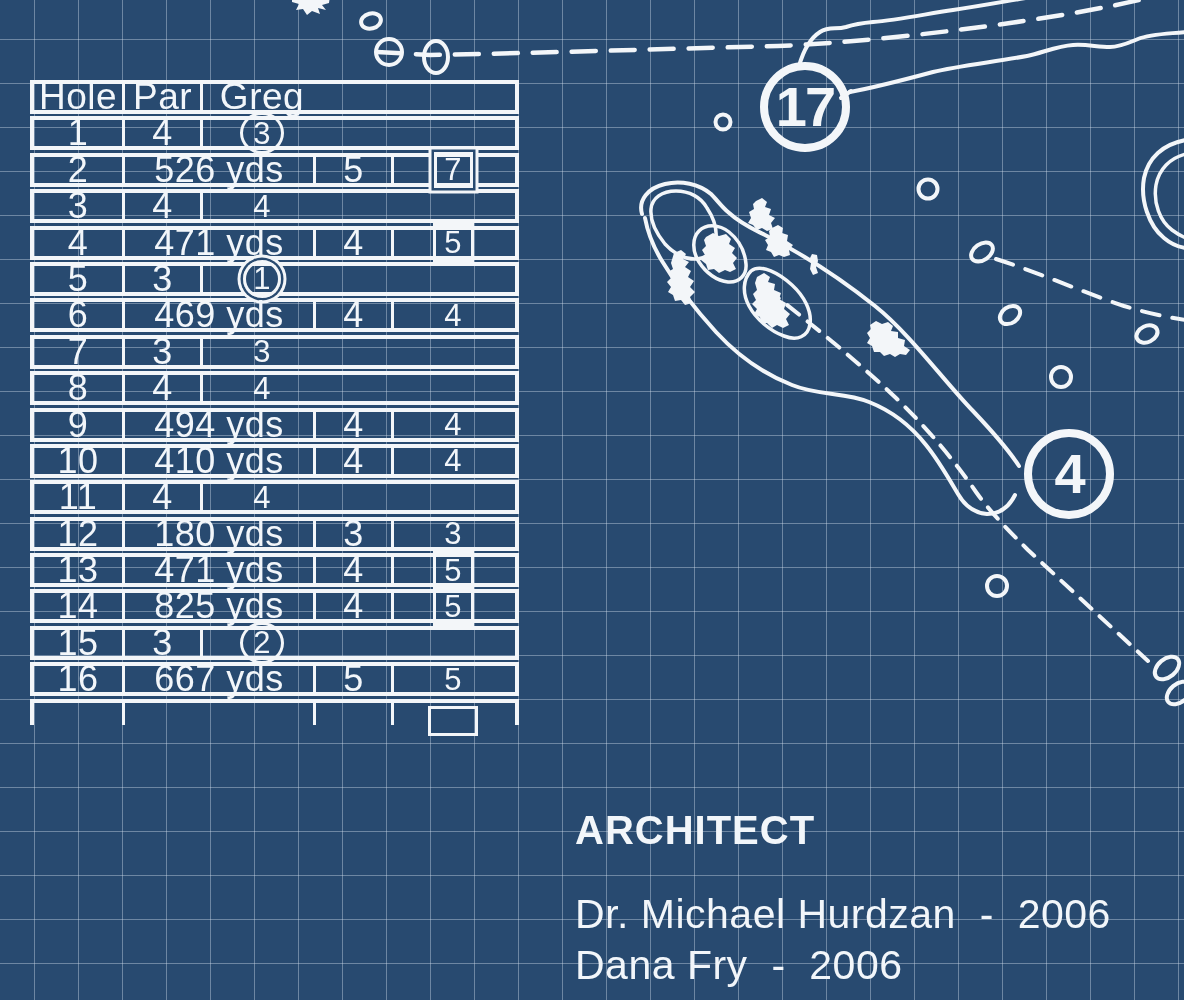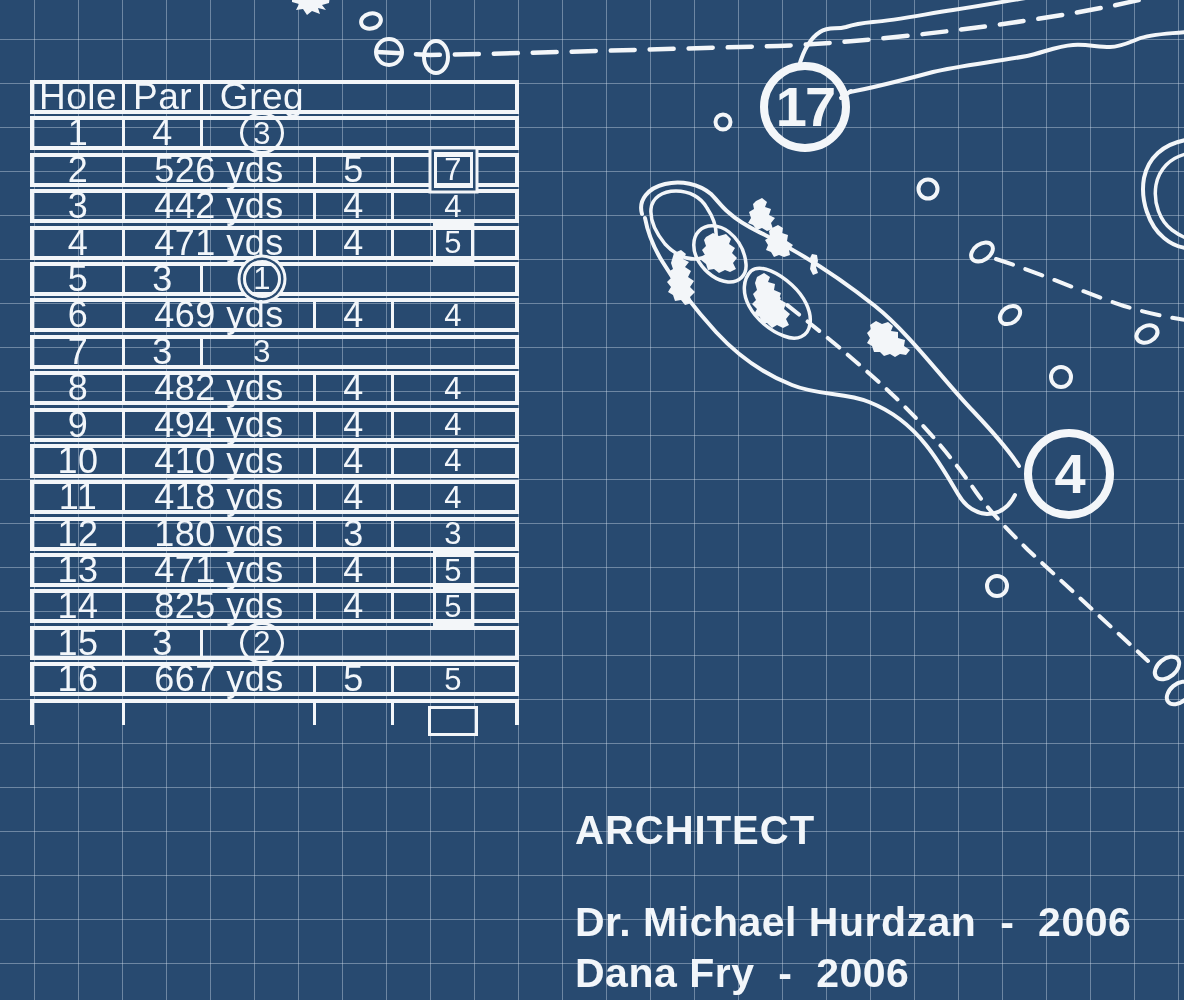--- a/index.html
+++ b/index.html
@@ -158,7 +158,6 @@
         </div>
         <div class="t-row">
           <div class="cell c-hole">3</div>
-          <div class="cell c-length">442 yds</div>
           <div class="cell c-par">4</div>
           <div class="cell c-greg">
             <span class="marker marker-none">4</span>

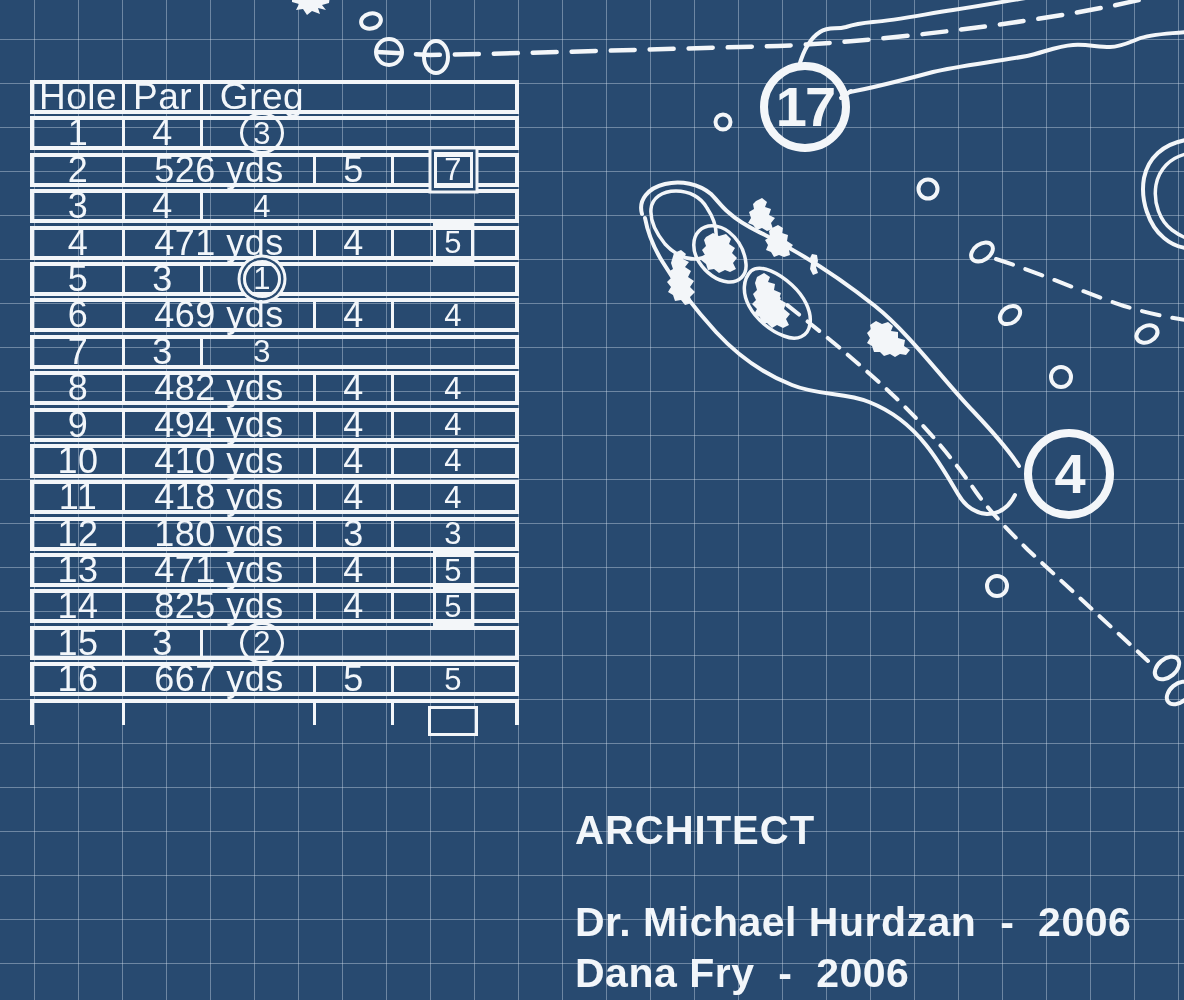--- a/index.html
+++ b/index.html
@@ -195,7 +195,6 @@
         </div>
         <div class="t-row">
           <div class="cell c-hole">8</div>
-          <div class="cell c-length">482 yds</div>
           <div class="cell c-par">4</div>
           <div class="cell c-greg">
             <span class="marker marker-none">4</span>

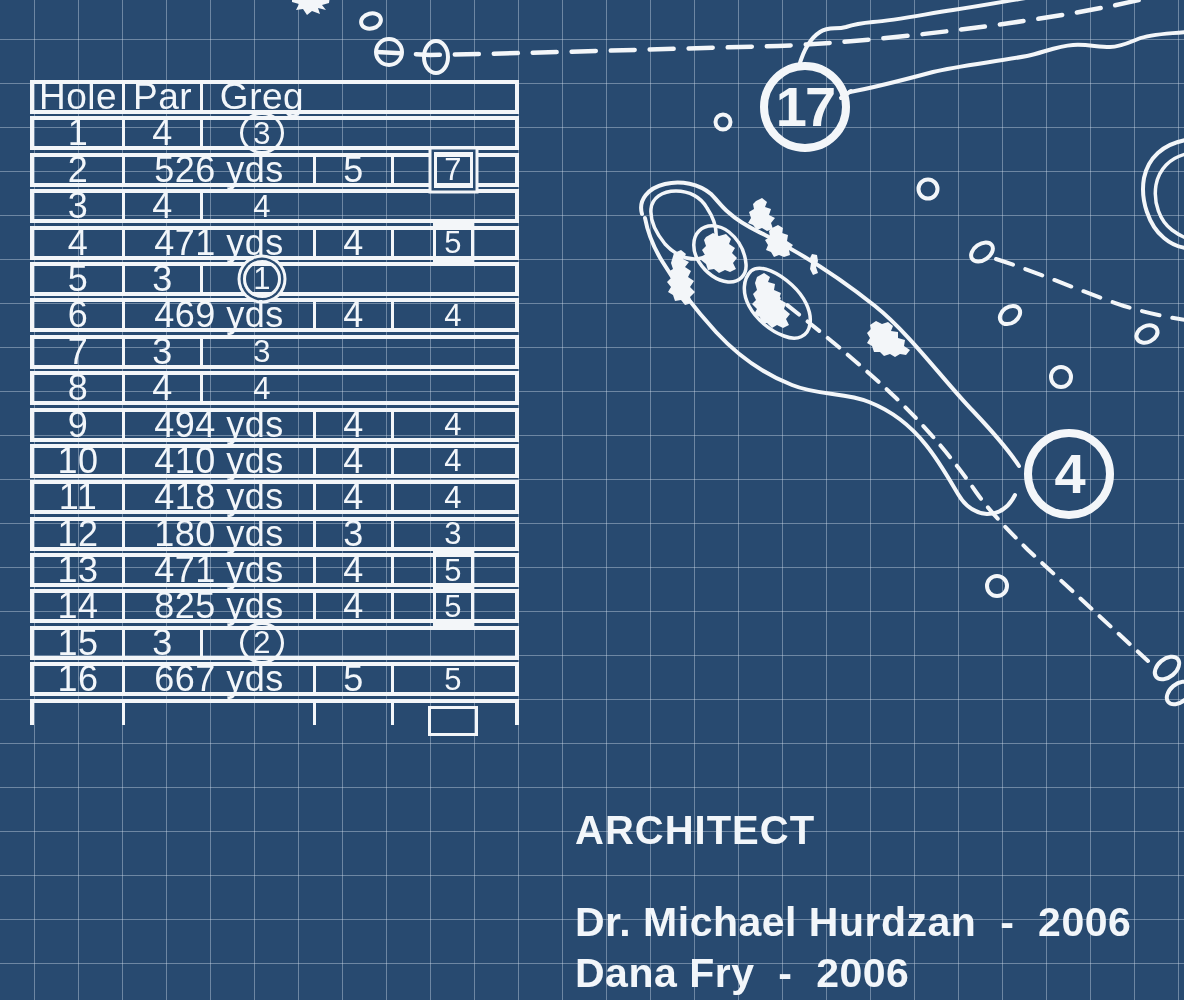--- a/index.html
+++ b/index.html
@@ -218,7 +218,6 @@
         </div>
         <div class="t-row">
           <div class="cell c-hole">11</div>
-          <div class="cell c-length">418 yds</div>
           <div class="cell c-par">4</div>
           <div class="cell c-greg">
             <span class="marker marker-none">4</span>

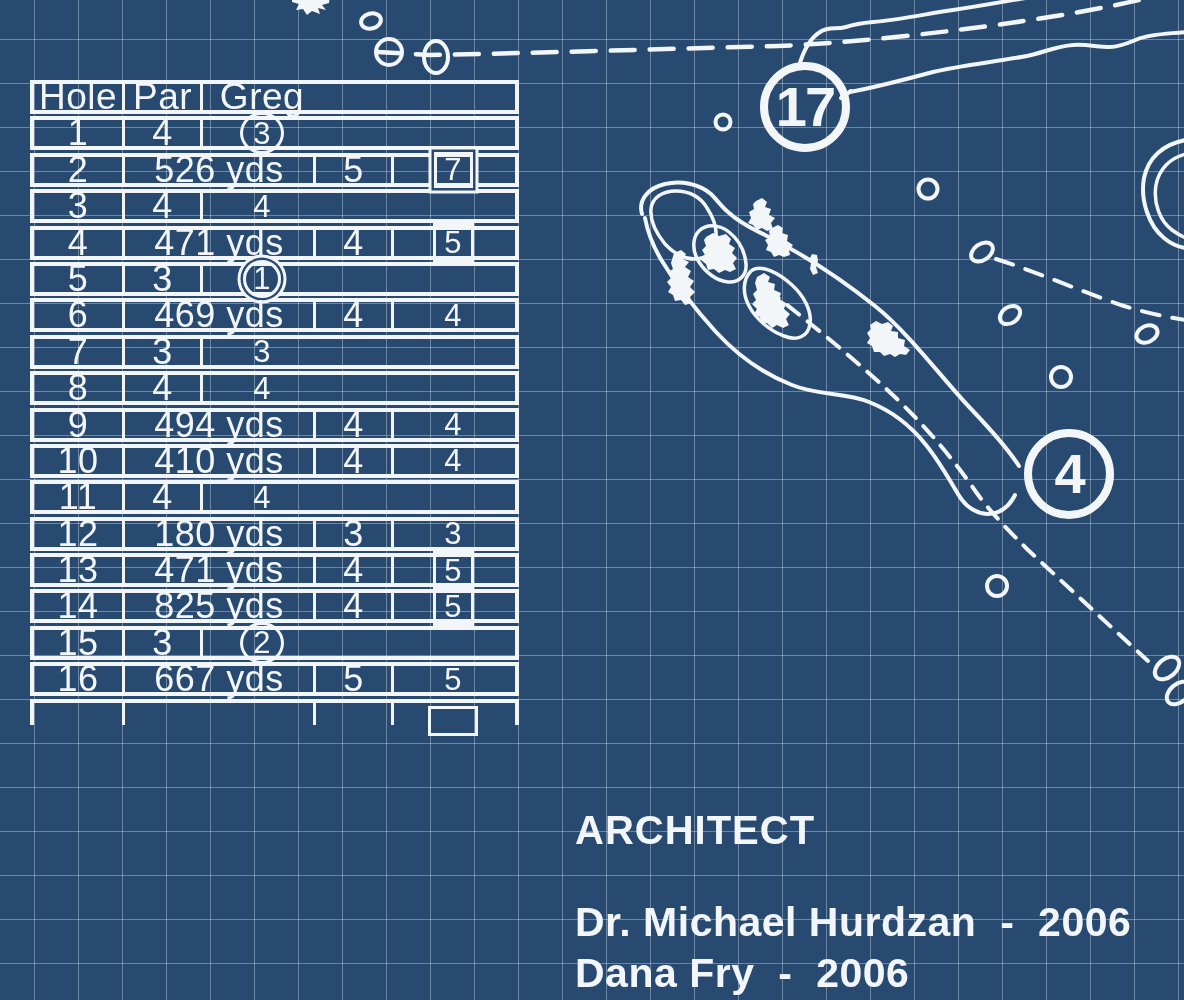--- a/index.html
+++ b/index.html
@@ -67,7 +67,7 @@
   
   .architect{position:absolute;left:575px;top:772px;white-space:pre;}
   .arch-heading{
-    font-size:40px;font-weight:700;letter-spacing:1px;margin-bottom:8px;
+    font-size:40px;font-weight:700;letter-spacing:1px;margin-bottom:0;
   }
   .arch-line{font-size:41px;font-weight:700;letter-spacing:0.5px;line-height:51px;}
 </style>

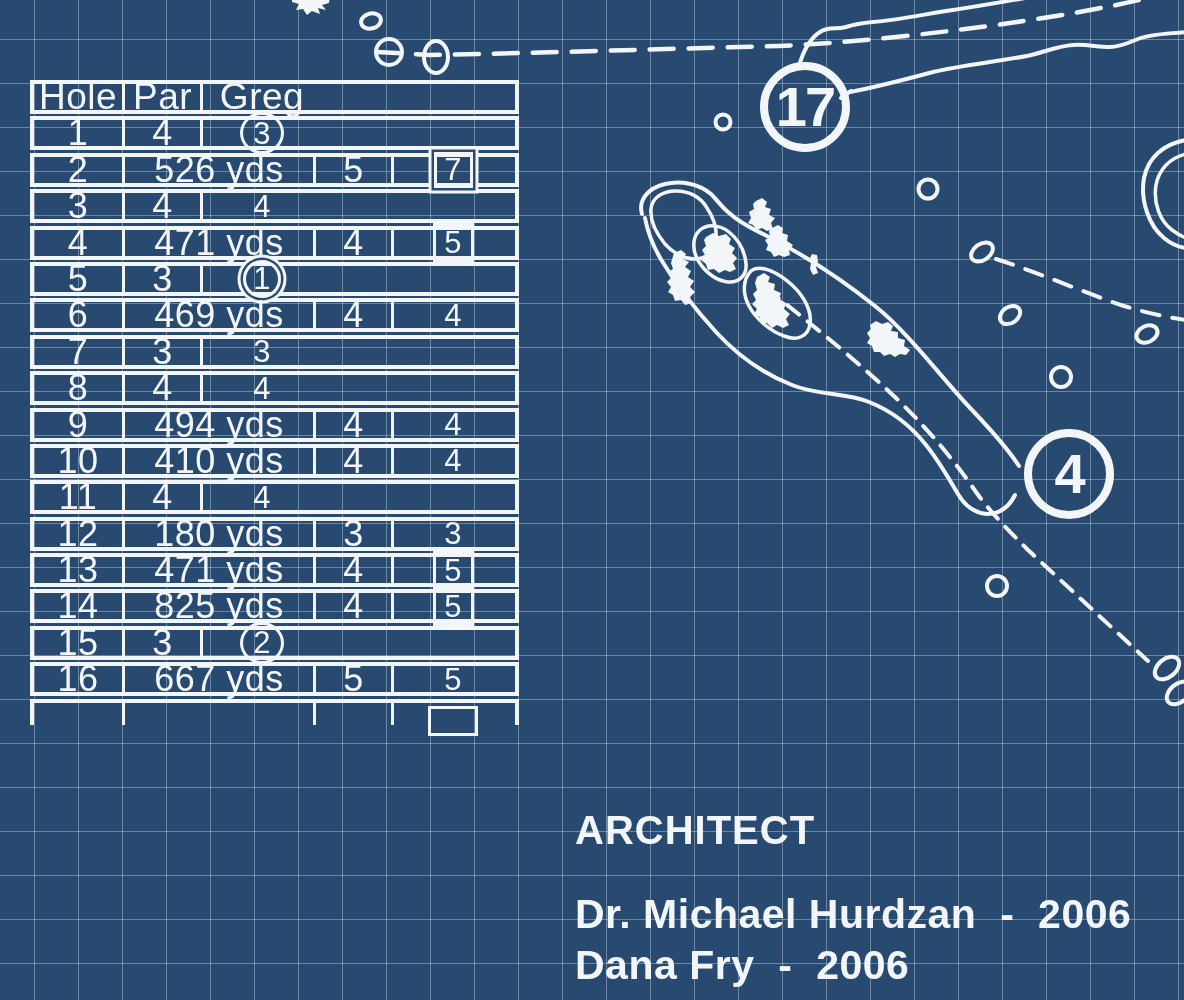--- a/index.html
+++ b/index.html
@@ -69,7 +69,7 @@
   .arch-heading{
     font-size:40px;font-weight:700;letter-spacing:1px;margin-bottom:0;
   }
-  .arch-line{font-size:41px;font-weight:700;letter-spacing:0.5px;line-height:51px;}
+  .arch-line{font-size:41px;font-weight:400;letter-spacing:0.5px;line-height:51px;}
 </style>
 </head>
 <body>

